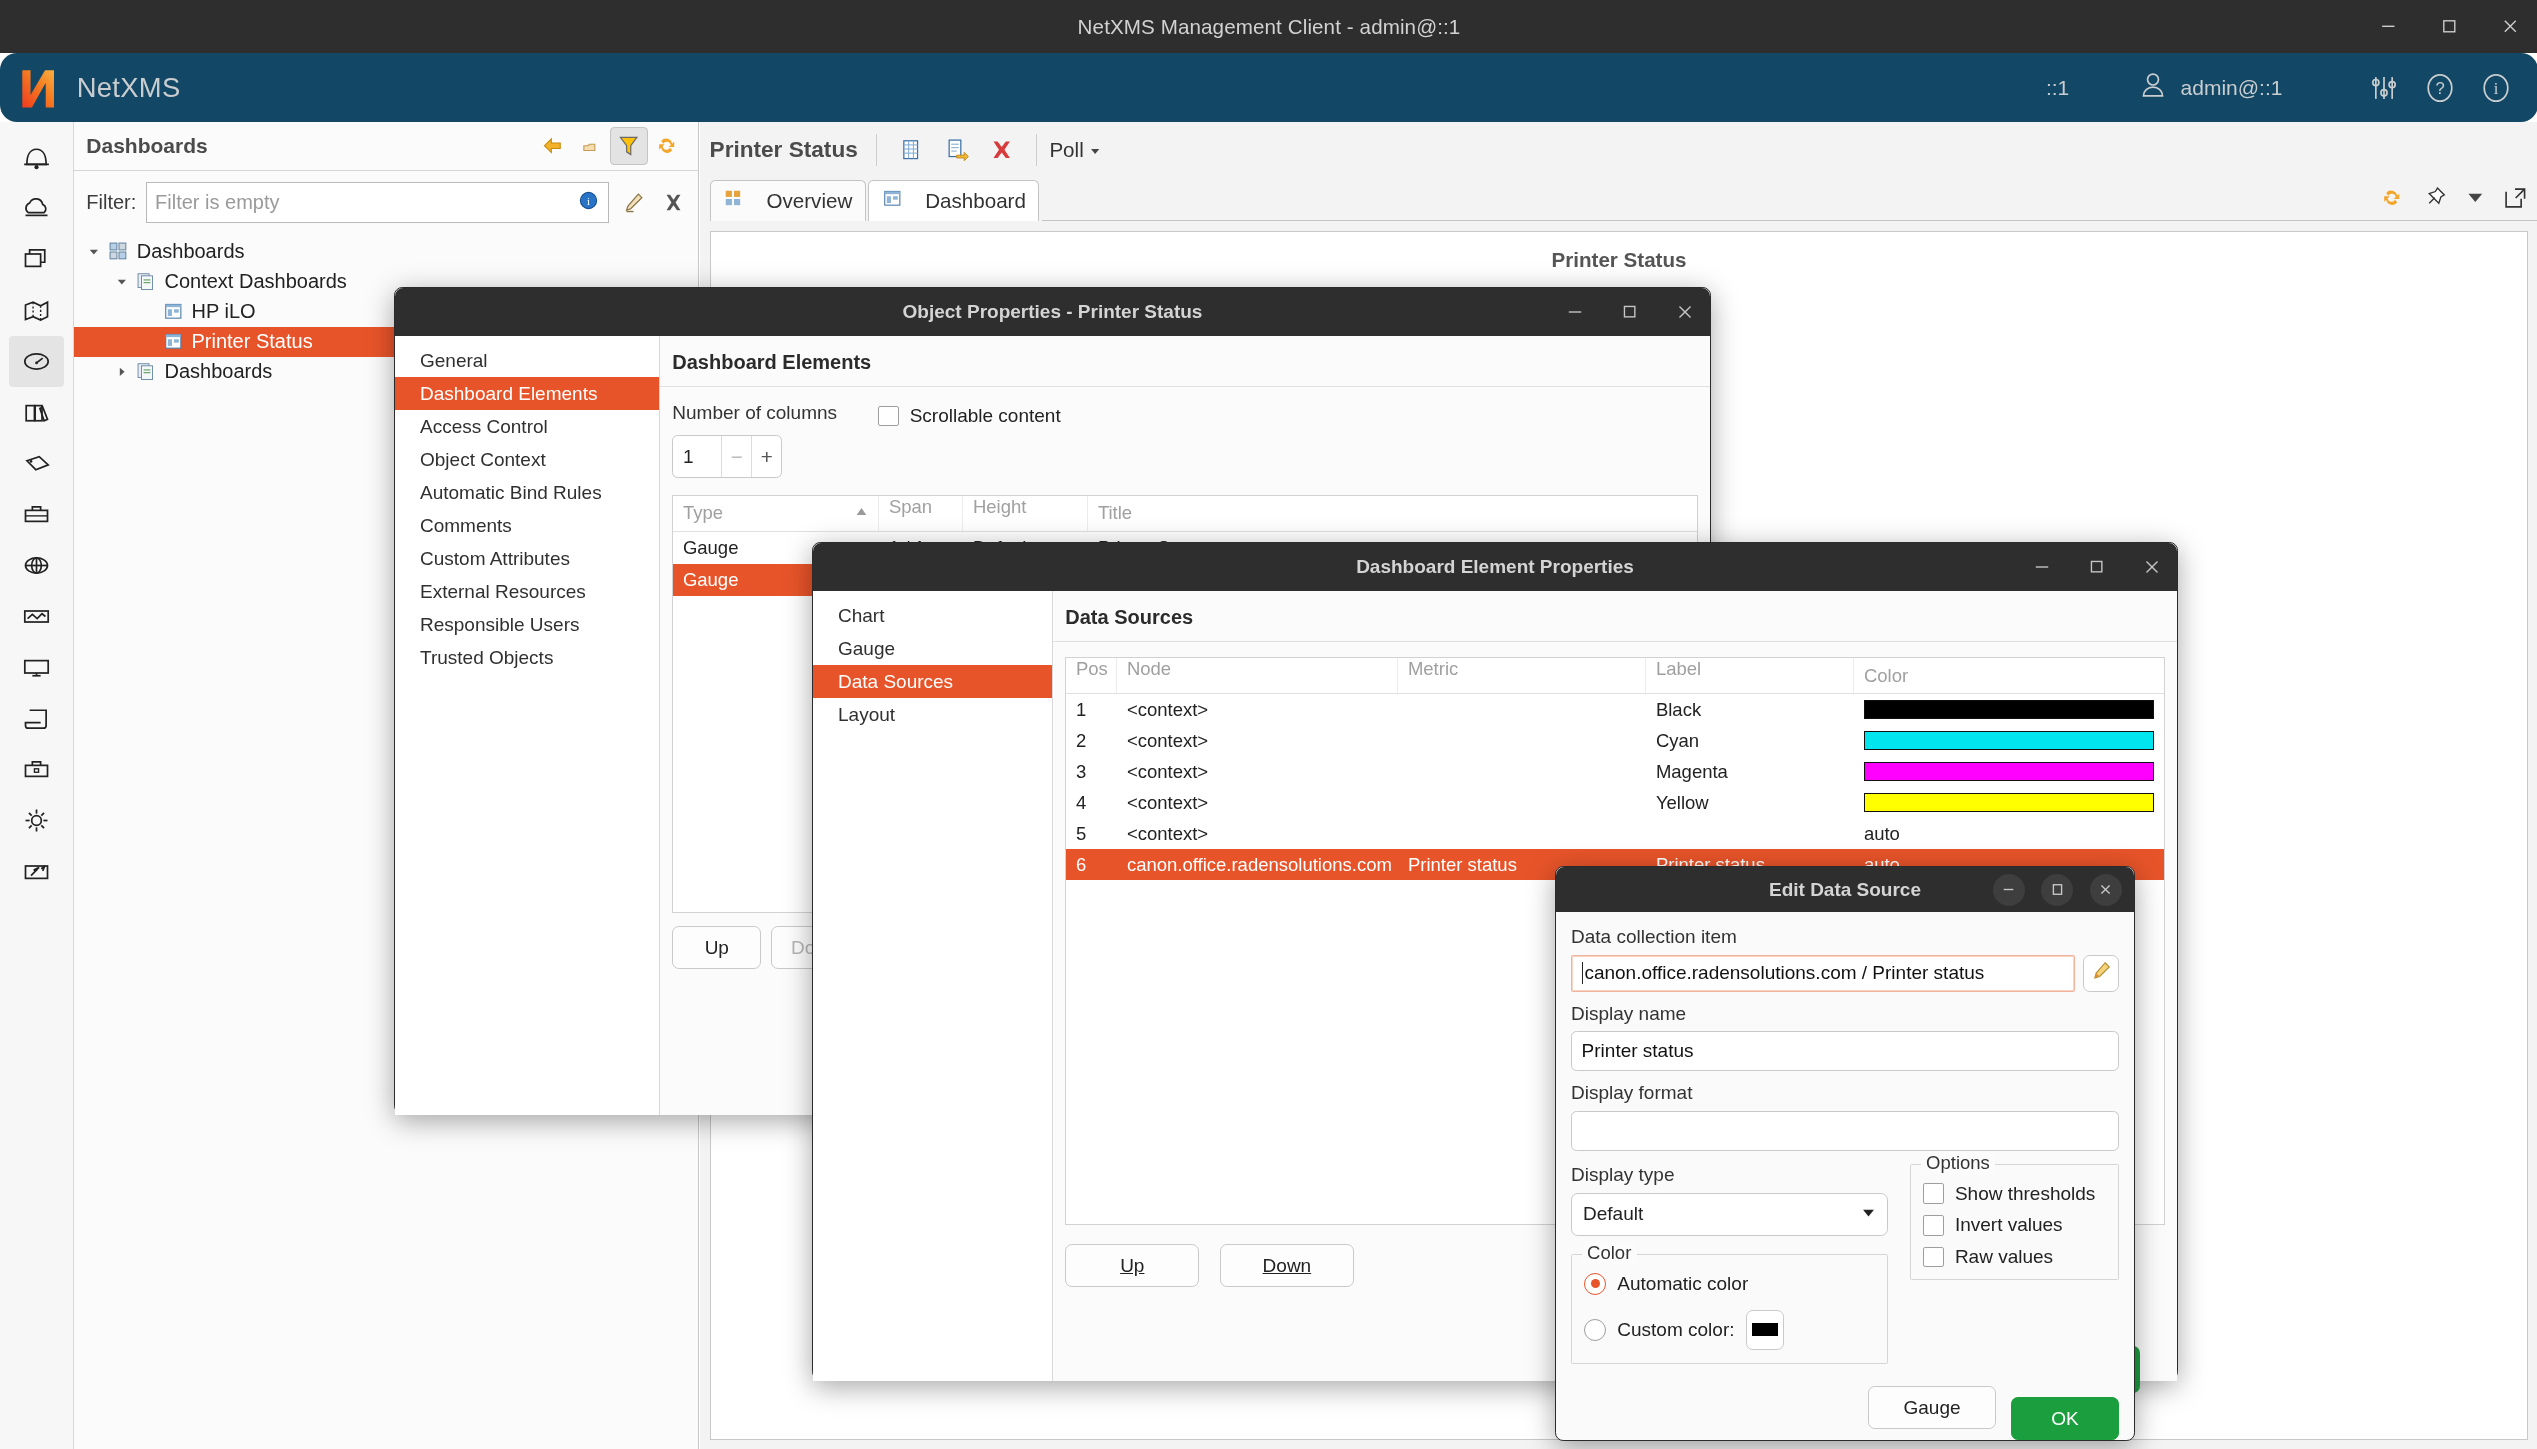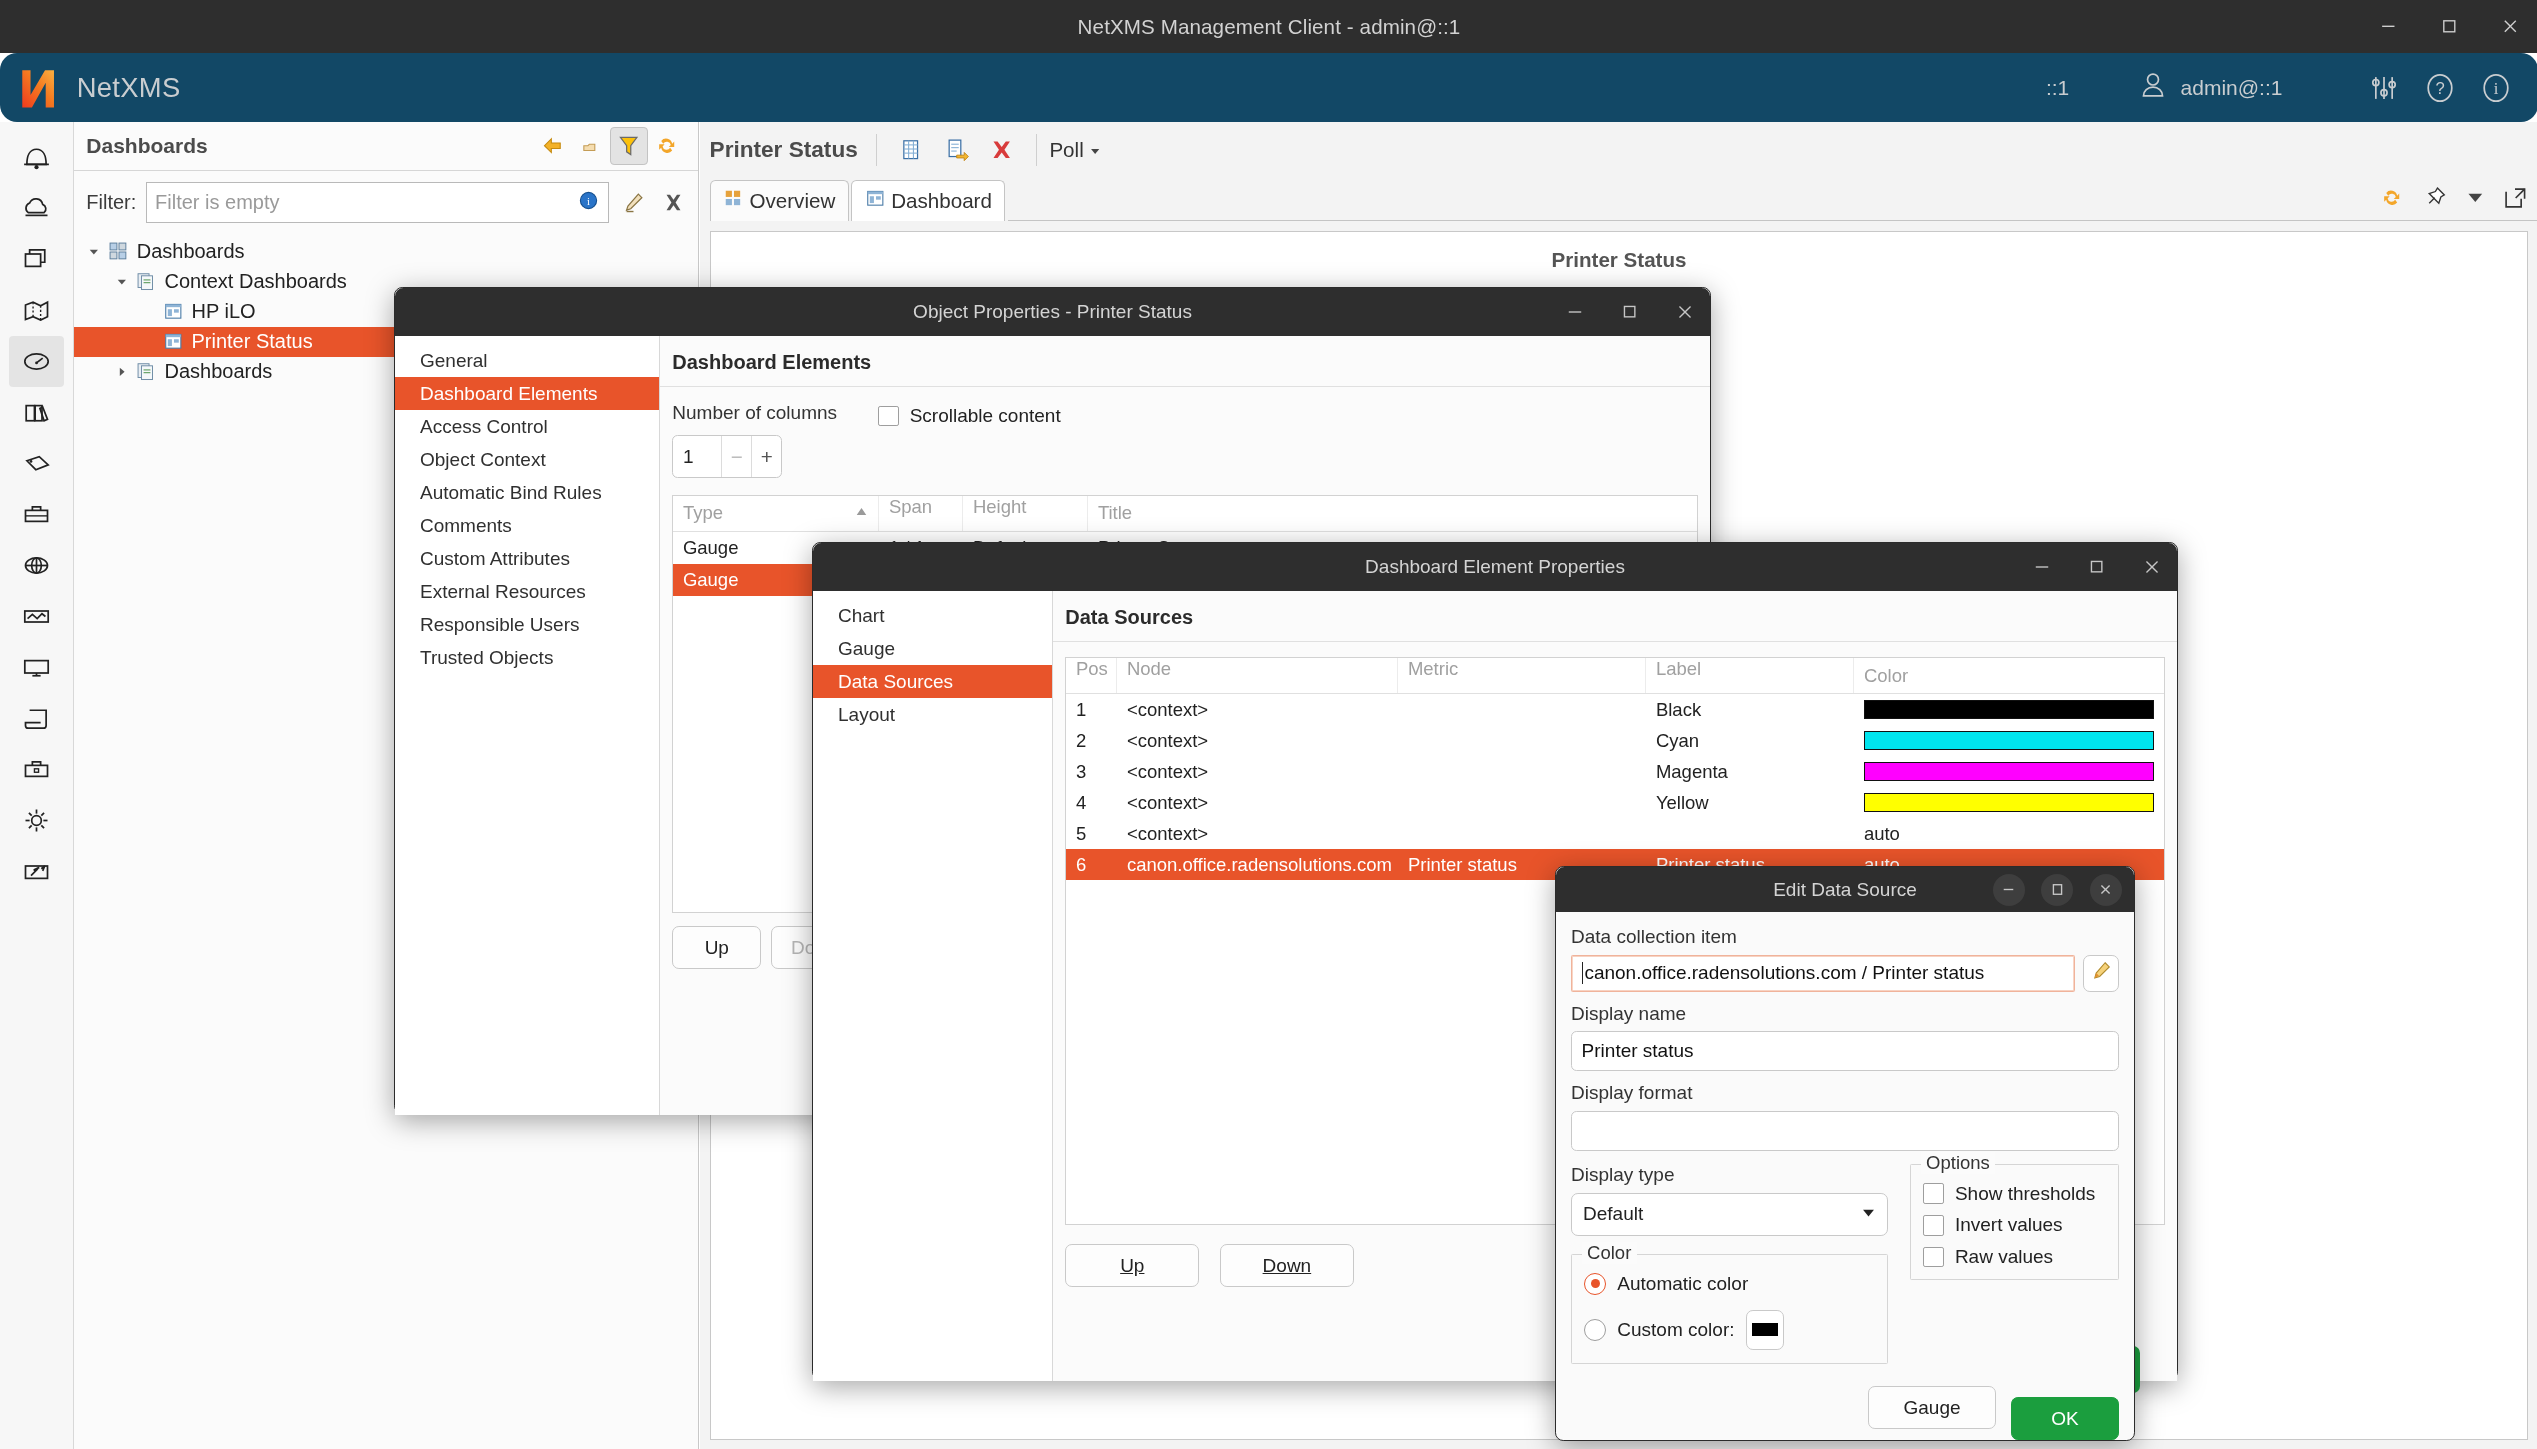--- a/index.html
+++ b/index.html
@@ -84,7 +84,7 @@
   .poll { font-size:20.6px; color:#333; cursor:pointer; display:flex; align-items:center; gap:5.5px; }
   .tabstrip { height:43px; display:flex; align-items:flex-end; padding-left:9.6px; }
   .tab {
-    height:41px; display:flex; align-items:center; gap:6px; padding:0 12.3px;
+    height:41px; display:flex; align-items:center; gap:23px; padding:0 12.3px;
     background:#fbfbfb; border:0.7px solid #c4c4c4; border-bottom:0;
     border-radius:5.5px 5.5px 0 0; font-size:20.6px; color:#333; cursor:pointer;
     margin-right:2.7px;

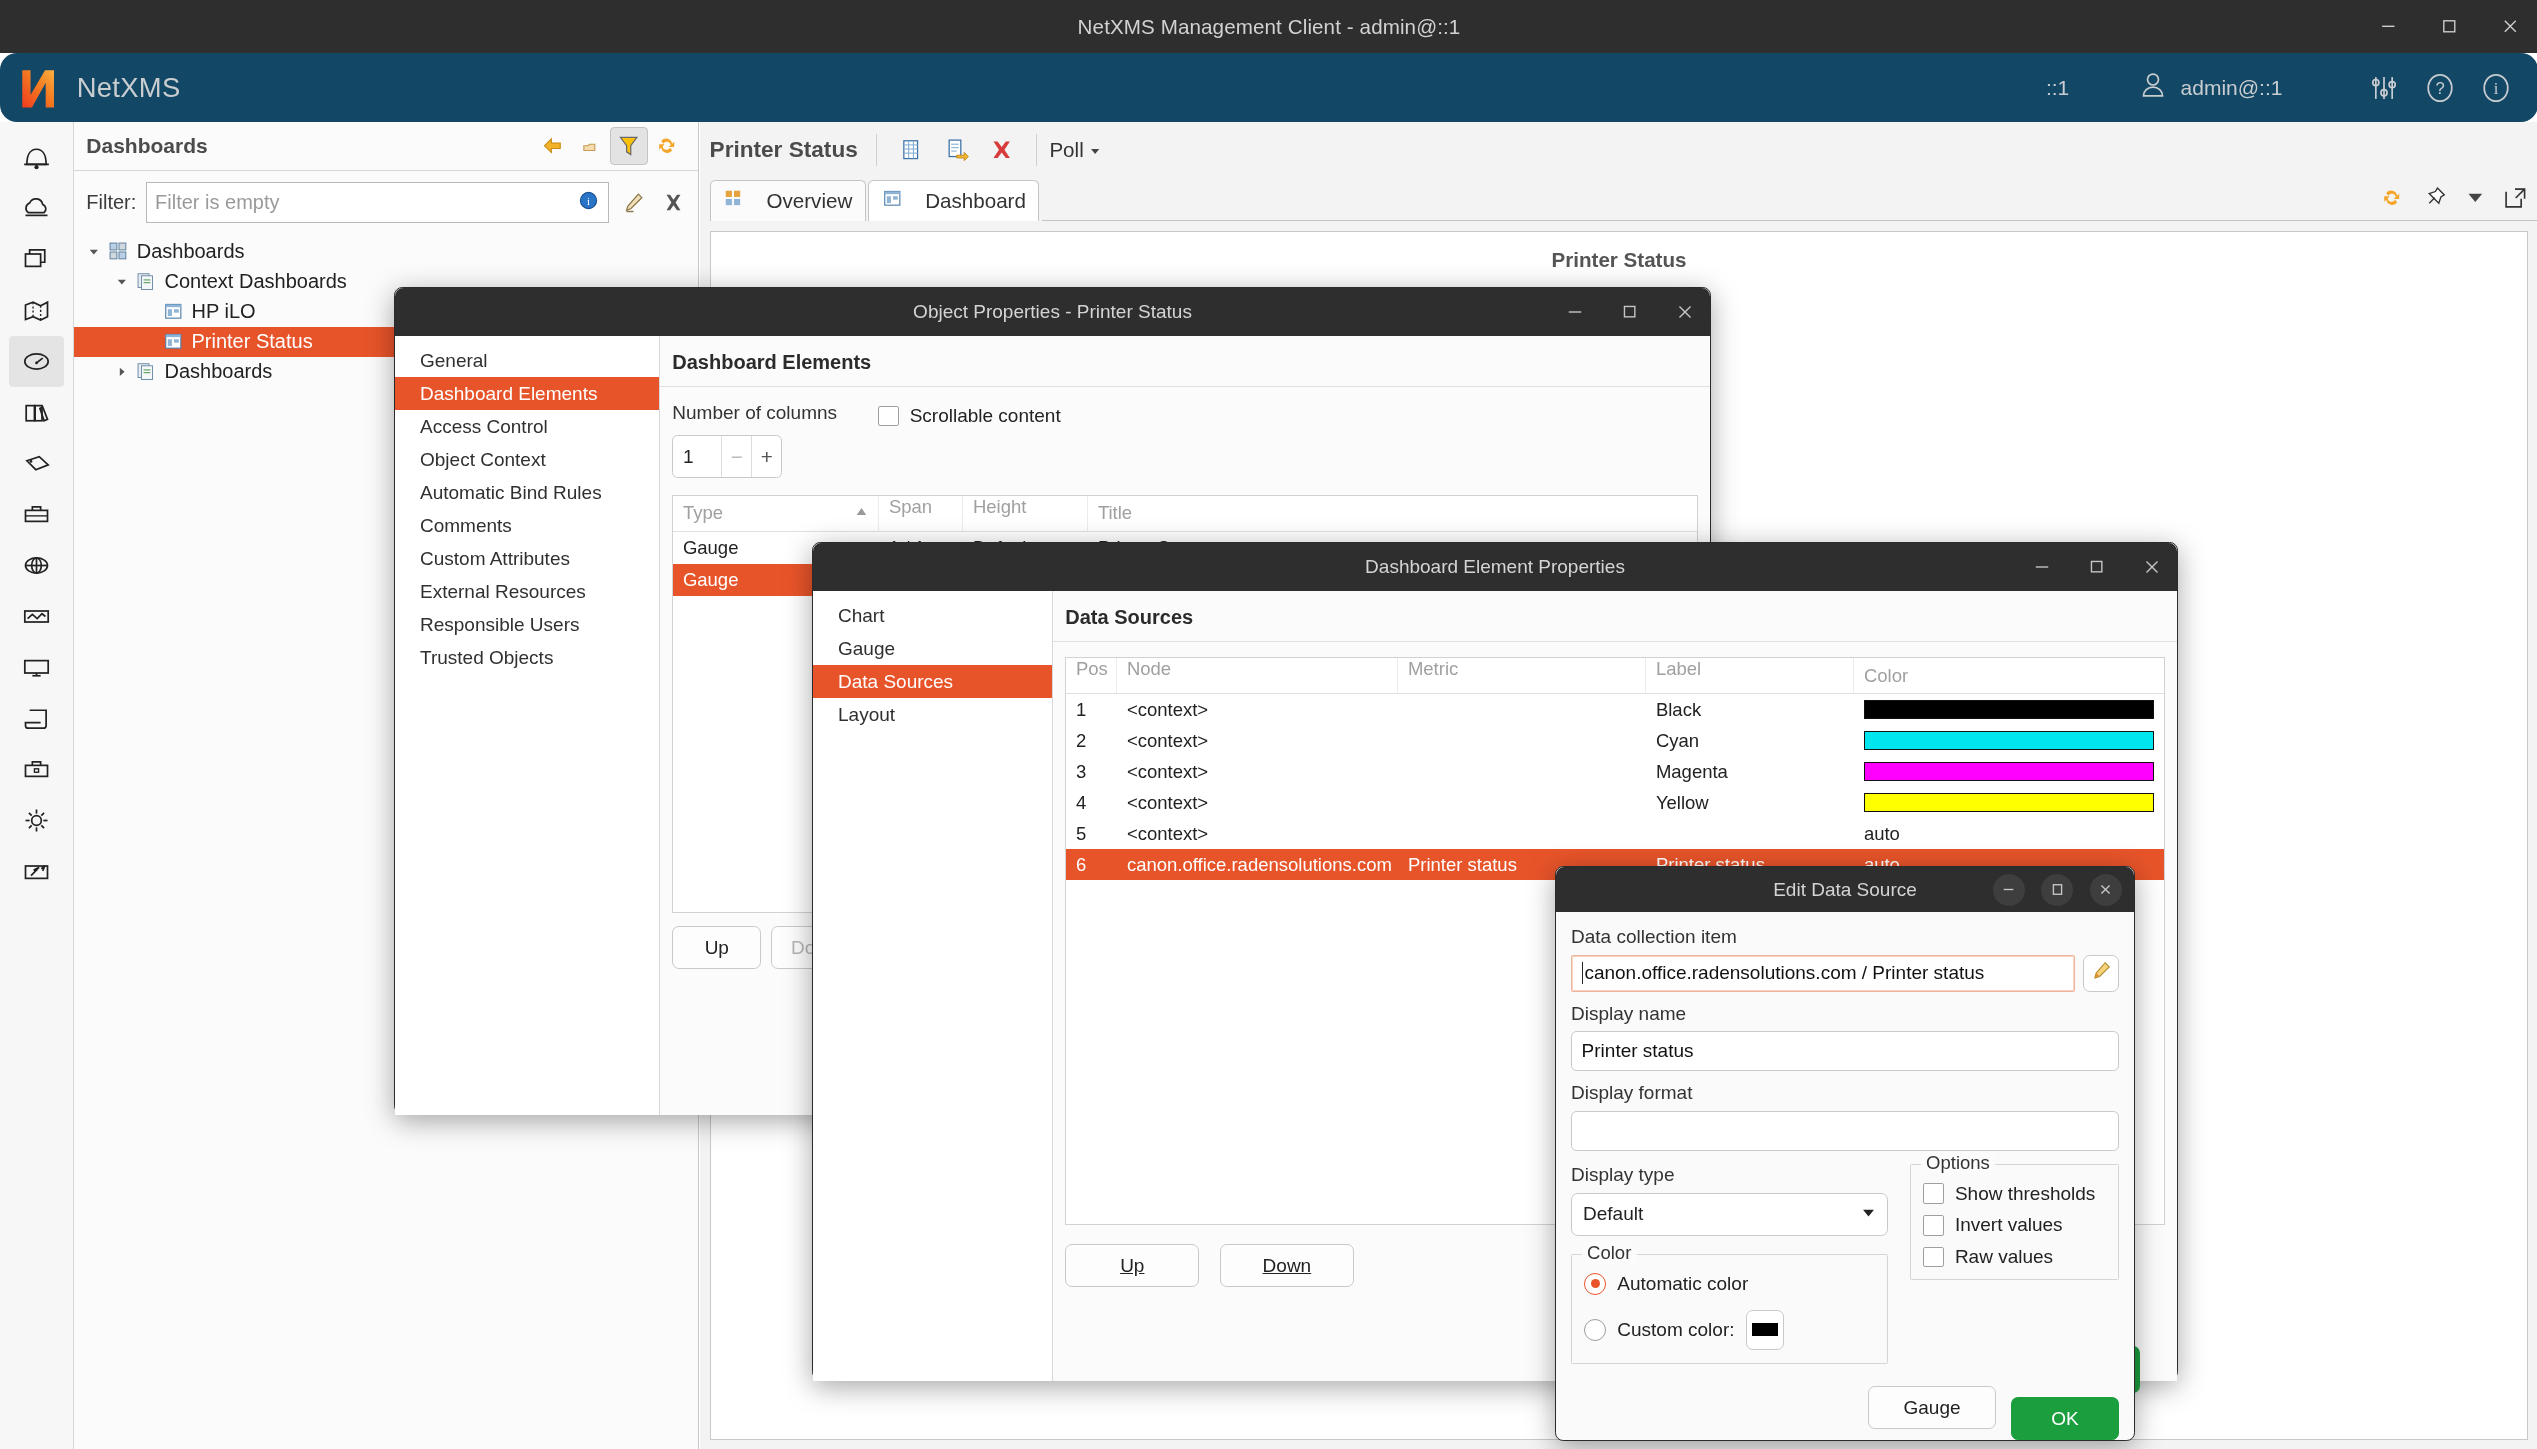--- a/index.html
+++ b/index.html
@@ -102,7 +102,7 @@
     display:flex; align-items:center; justify-content:center; position:relative;
     border-radius:8.2px 8.2px 0 0;
   }
-  .dlg-tb-title { font-size:19px; font-weight:normal; color:#d4d4d4; }
+  .dlg-tb-title { font-size:19px; font-weight:bold; color:#d4d4d4; }
   .dlg-tb-btns { position:absolute; right:12.3px; top:0; height:48px; display:flex; align-items:center; gap:30px; }
   .dlg-tb-btn { width:25px; height:25px; display:flex; align-items:center; justify-content:center; color:#c6c6c6; cursor:pointer; }
   .dlg-body { display:flex; }

